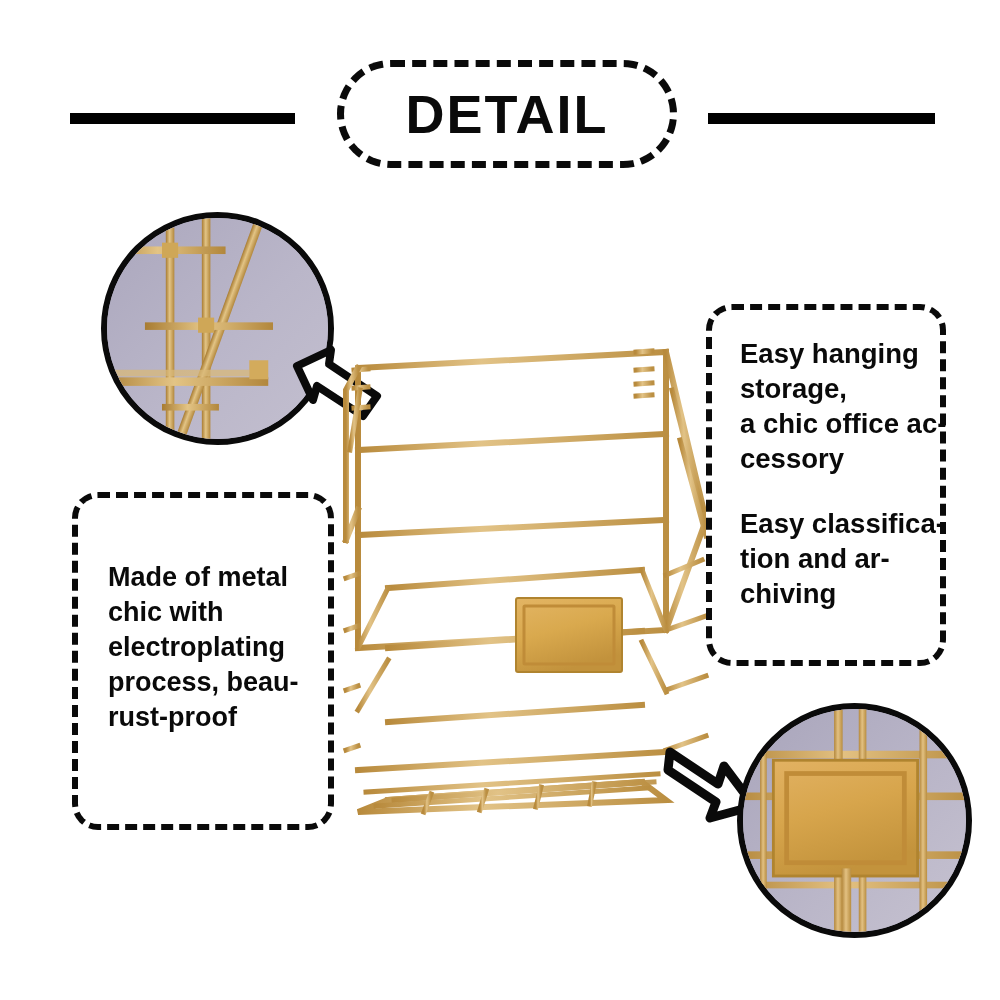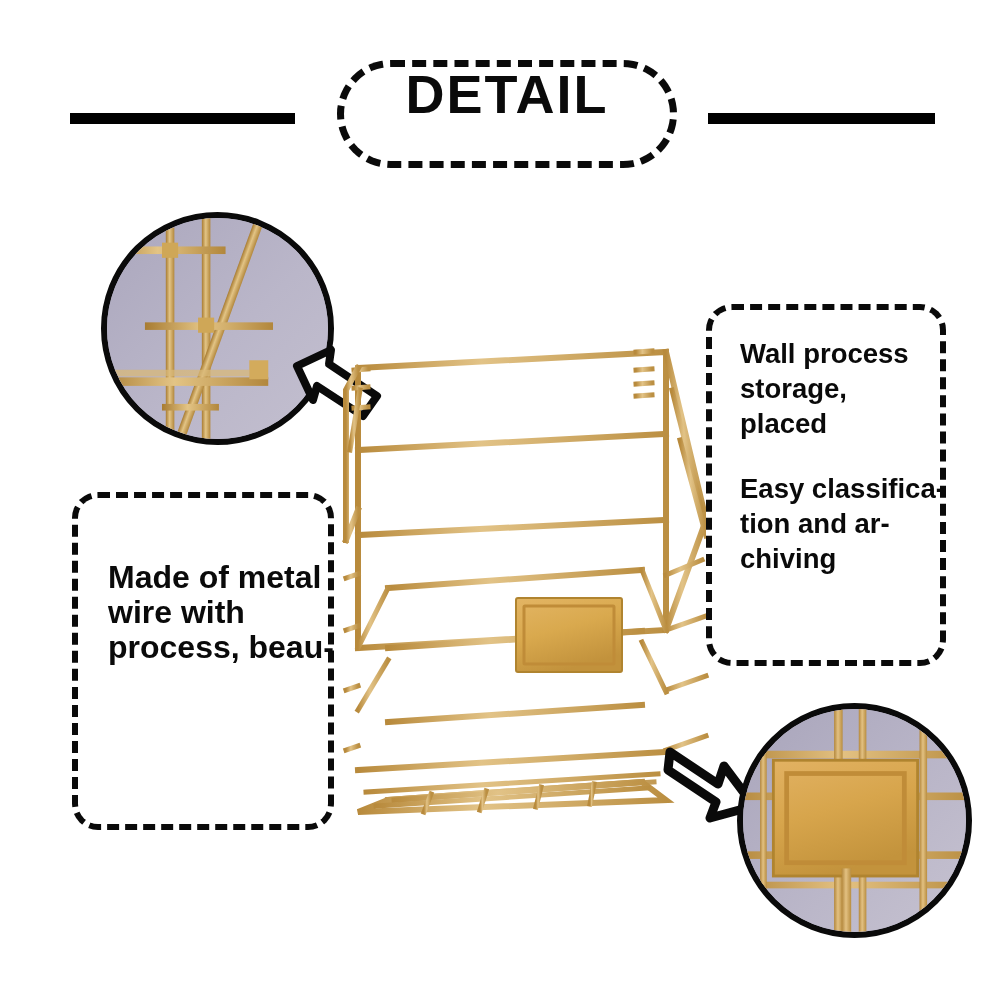--- a/index.html
+++ b/index.html
@@ -19,7 +19,7 @@
   #title-box{
     position:absolute;left:337px;top:60px;width:340px;height:108px;
     border:7px dashed #0a0a0a;border-radius:54px;
-    display:flex;justify-content:center;
+    display:flex;align-items:center;justify-content:center;
     box-sizing:border-box;background:#fff;
   }
   #title-text{

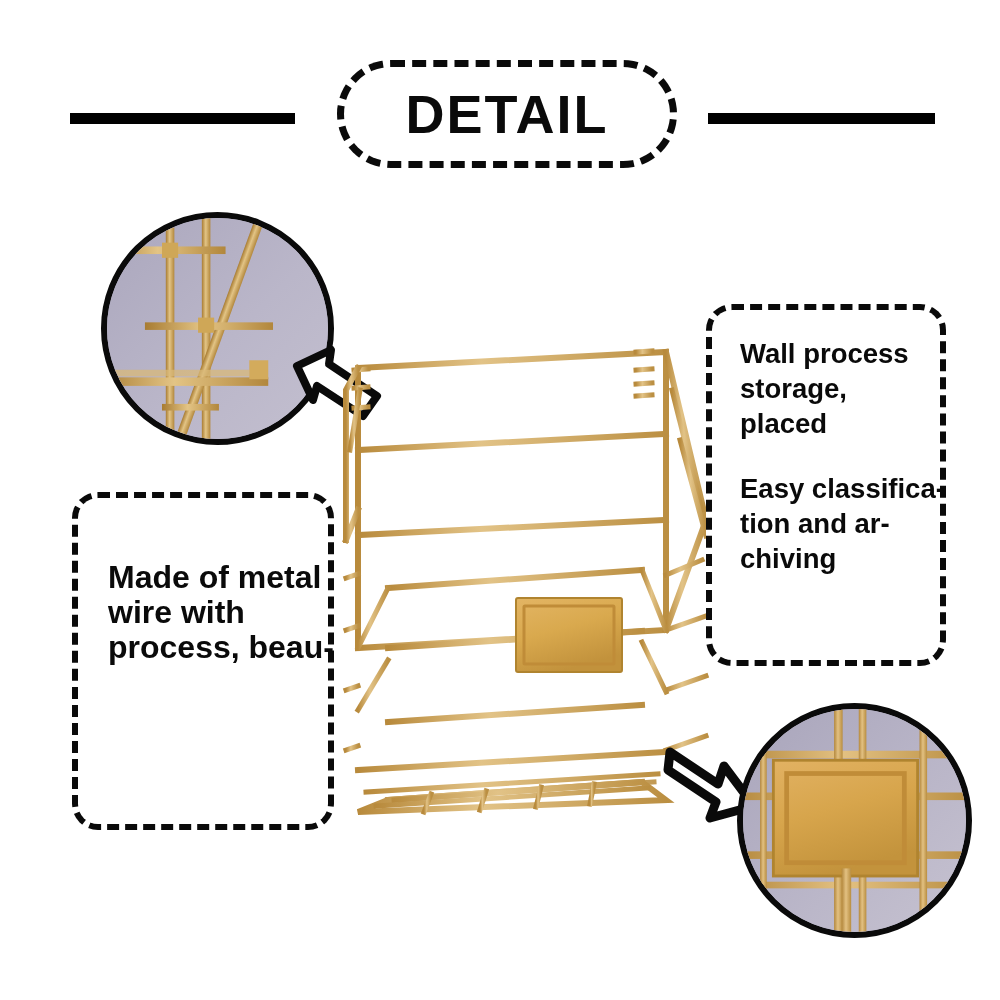--- a/index.html
+++ b/index.html
@@ -290,7 +290,7 @@
 
   <div class="callout" id="callout-right">
     <div class="para">
-      <div class="ln">Wall process</div>
+      <div class="ln">Easy hanging</div>
       <div class="ln">storage,</div>
       <div class="ln">placed</div>
     </div>

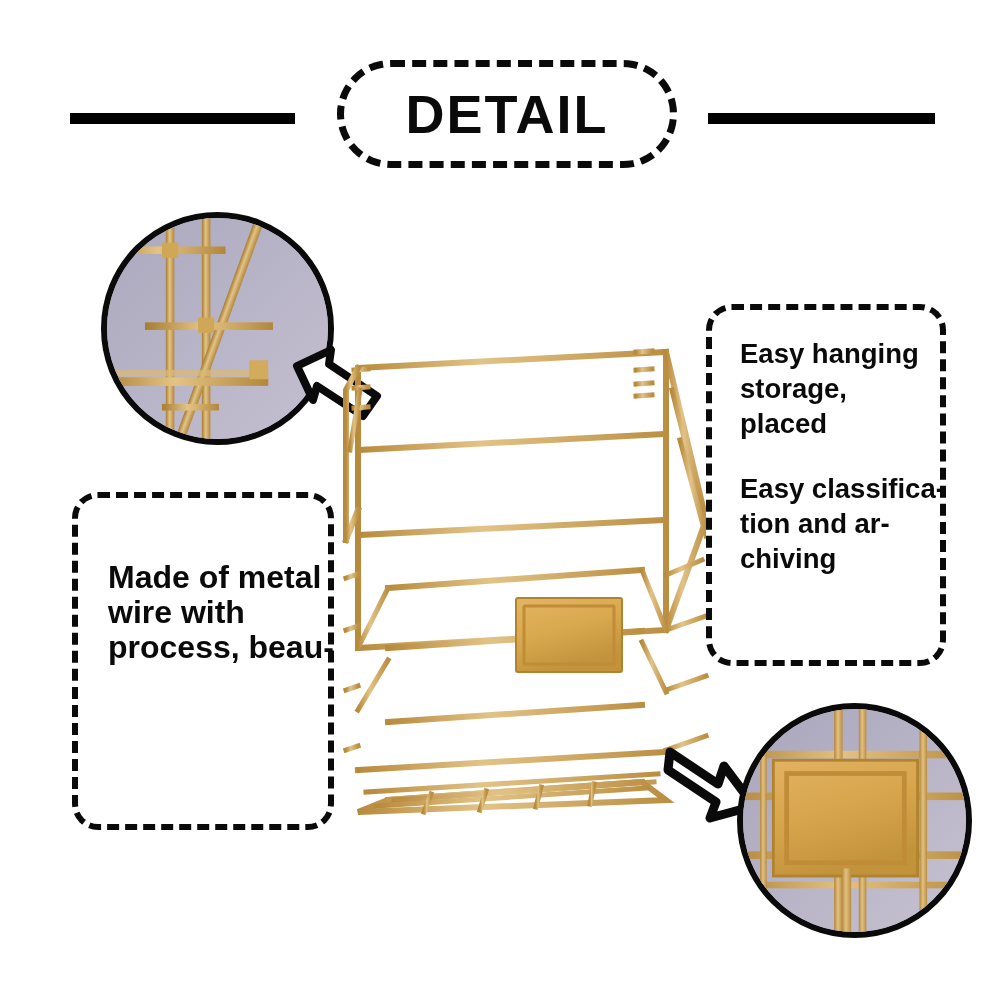--- a/index.html
+++ b/index.html
@@ -292,6 +292,7 @@
     <div class="para">
       <div class="ln">Easy hanging</div>
       <div class="ln">storage,</div>
+      <div class="ln">a chic office ac-</div>
       <div class="ln">placed</div>
     </div>
     <div class="gap"></div>

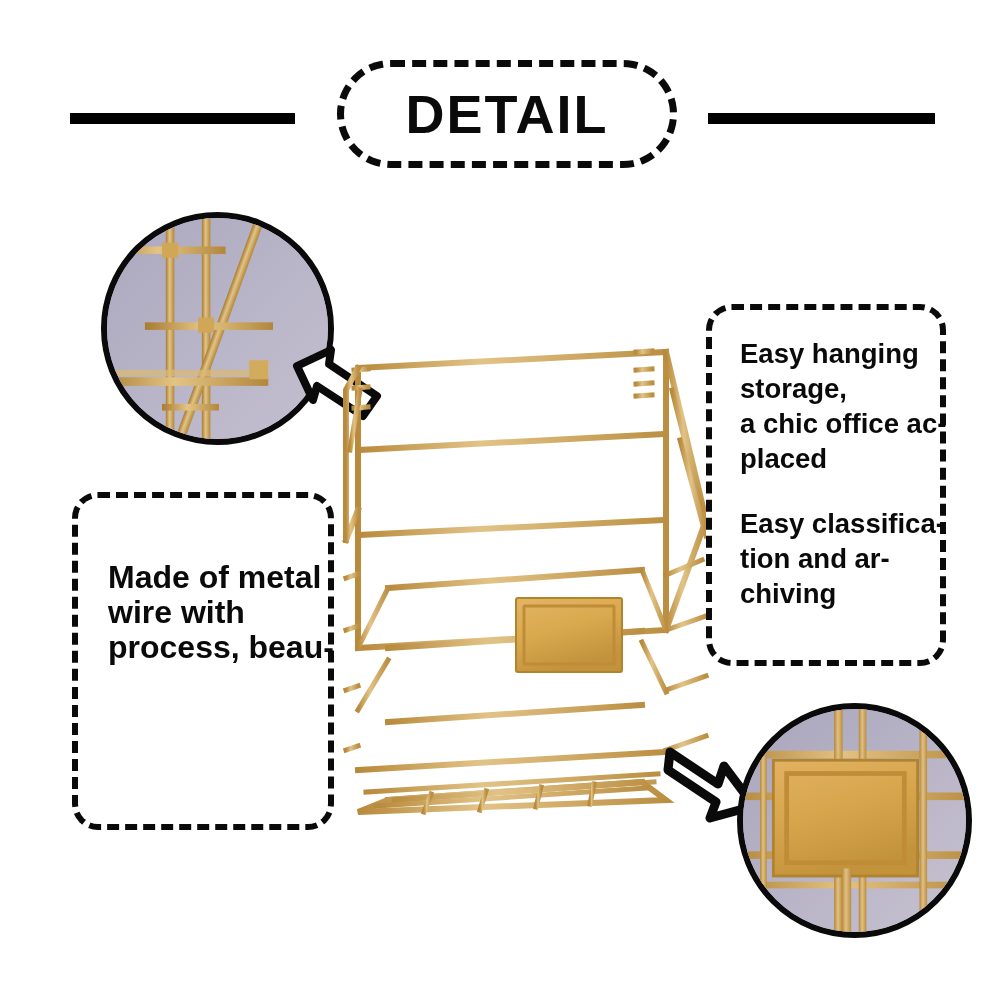--- a/index.html
+++ b/index.html
@@ -293,7 +293,7 @@
       <div class="ln">Easy hanging</div>
       <div class="ln">storage,</div>
       <div class="ln">a chic office ac-</div>
-      <div class="ln">placed</div>
+      <div class="ln">cessory</div>
     </div>
     <div class="gap"></div>
     <div class="para">

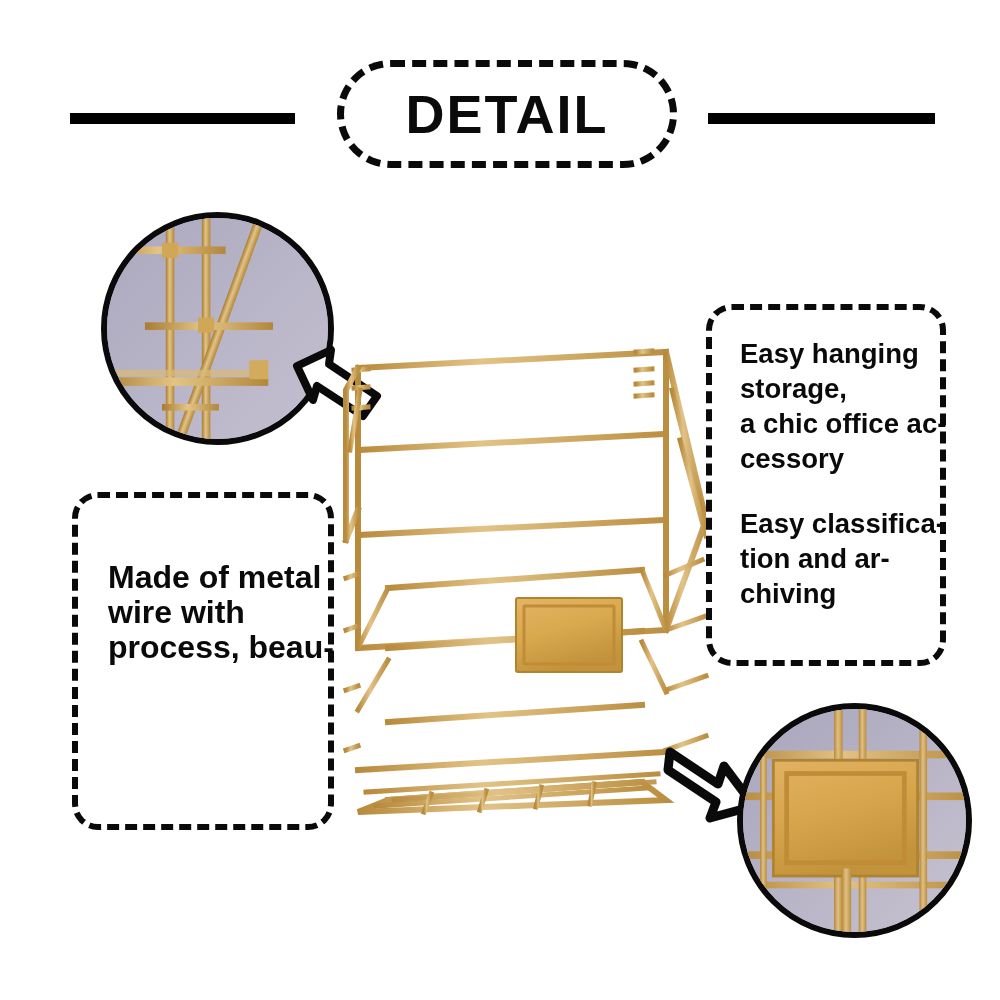--- a/index.html
+++ b/index.html
@@ -37,7 +37,7 @@
   #callout-left{
     left:72px;top:492px;width:262px;height:338px;
     padding:62px 0 0 30px;
-    font-size:32px;line-height:35px;
+    font-size:27px;line-height:35px;
   }
   #callout-right{
     left:706px;top:304px;width:240px;height:362px;

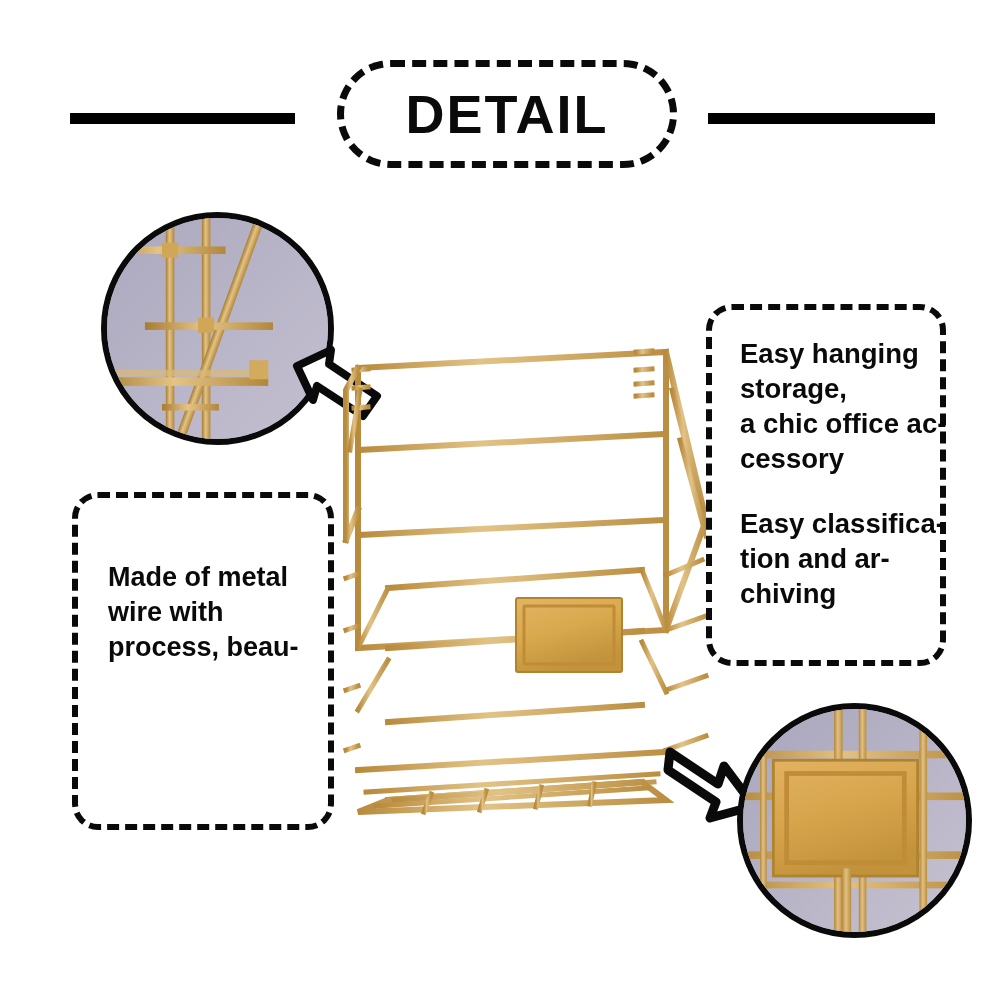--- a/index.html
+++ b/index.html
@@ -284,7 +284,7 @@
 
   <div class="callout" id="callout-left">
     <div class="ln">Made of metal</div>
-    <div class="ln">wire with</div>
+    <div class="ln">chic with</div>
     <div class="ln">process, beau-</div>
   </div>
 

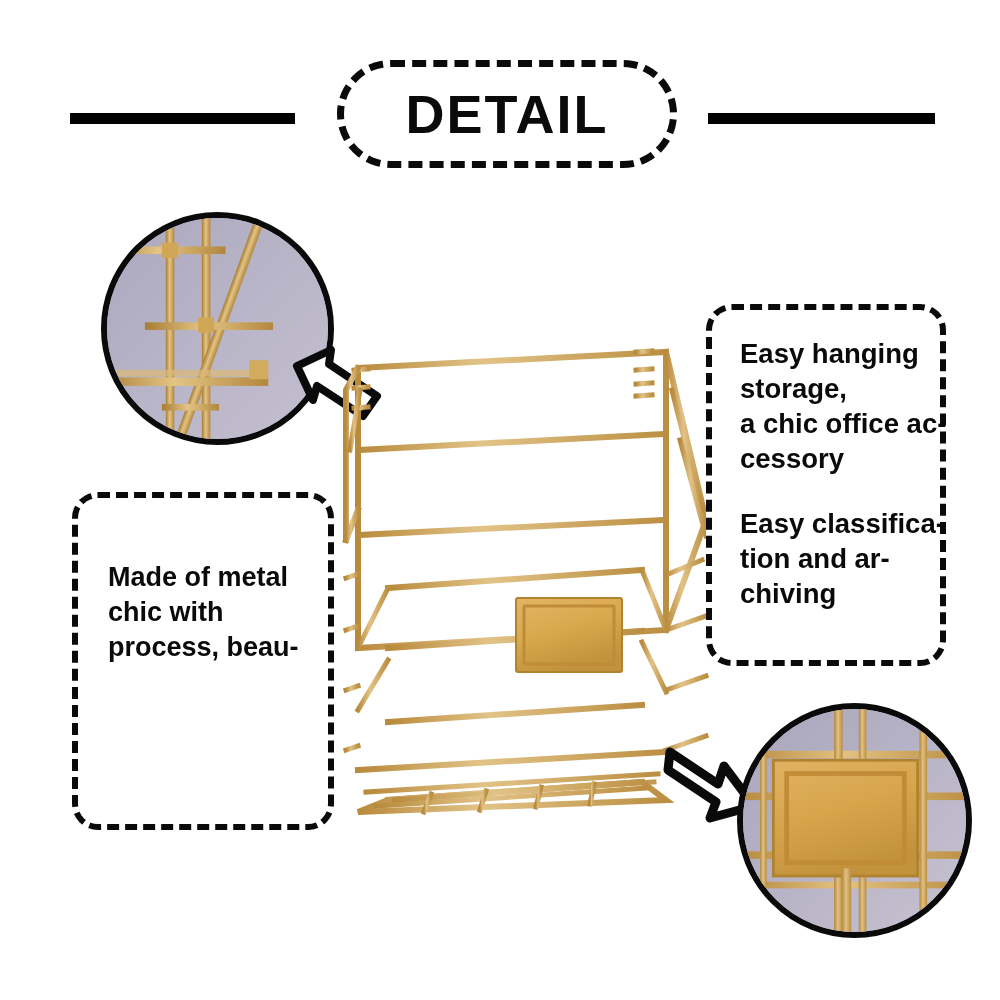--- a/index.html
+++ b/index.html
@@ -285,6 +285,7 @@
   <div class="callout" id="callout-left">
     <div class="ln">Made of metal</div>
     <div class="ln">chic with</div>
+    <div class="ln">electroplating</div>
     <div class="ln">process, beau-</div>
   </div>
 

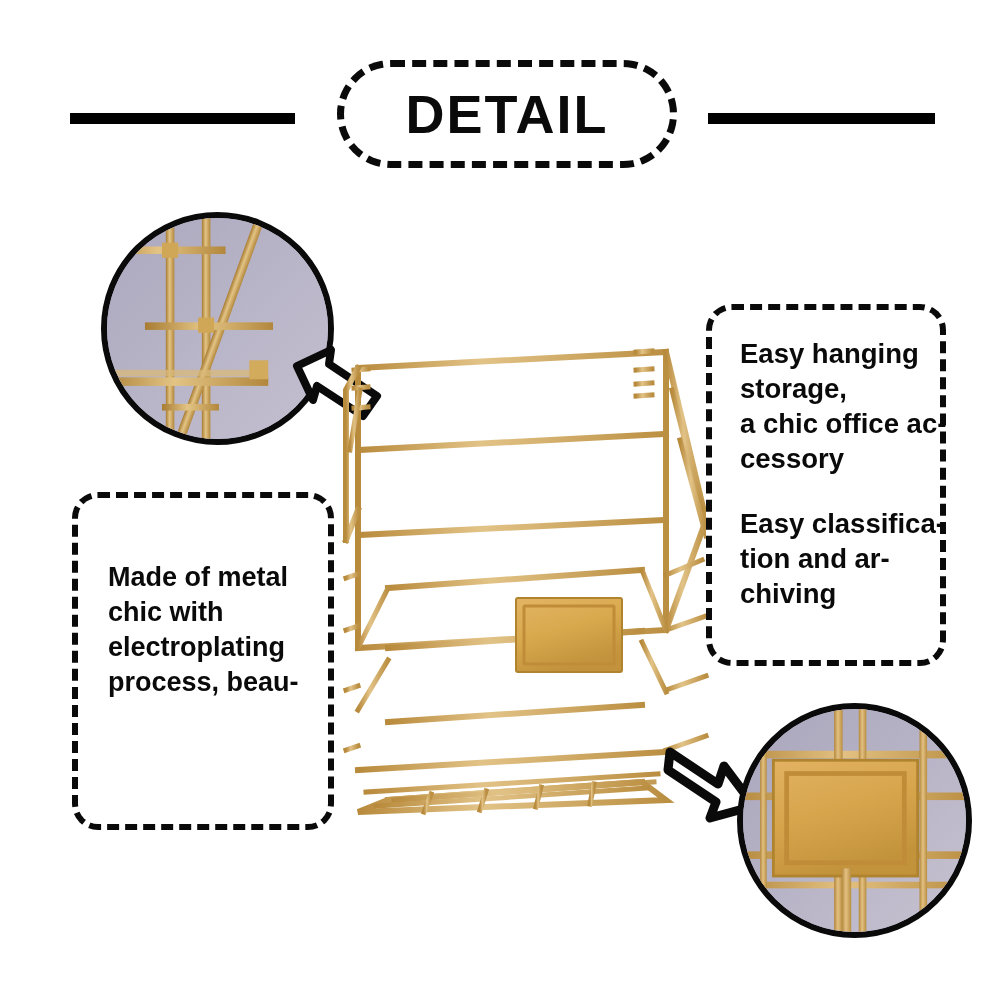--- a/index.html
+++ b/index.html
@@ -287,6 +287,7 @@
     <div class="ln">chic with</div>
     <div class="ln">electroplating</div>
     <div class="ln">process, beau-</div>
+    <div class="ln">rust-proof</div>
   </div>
 
   <div class="callout" id="callout-right">

